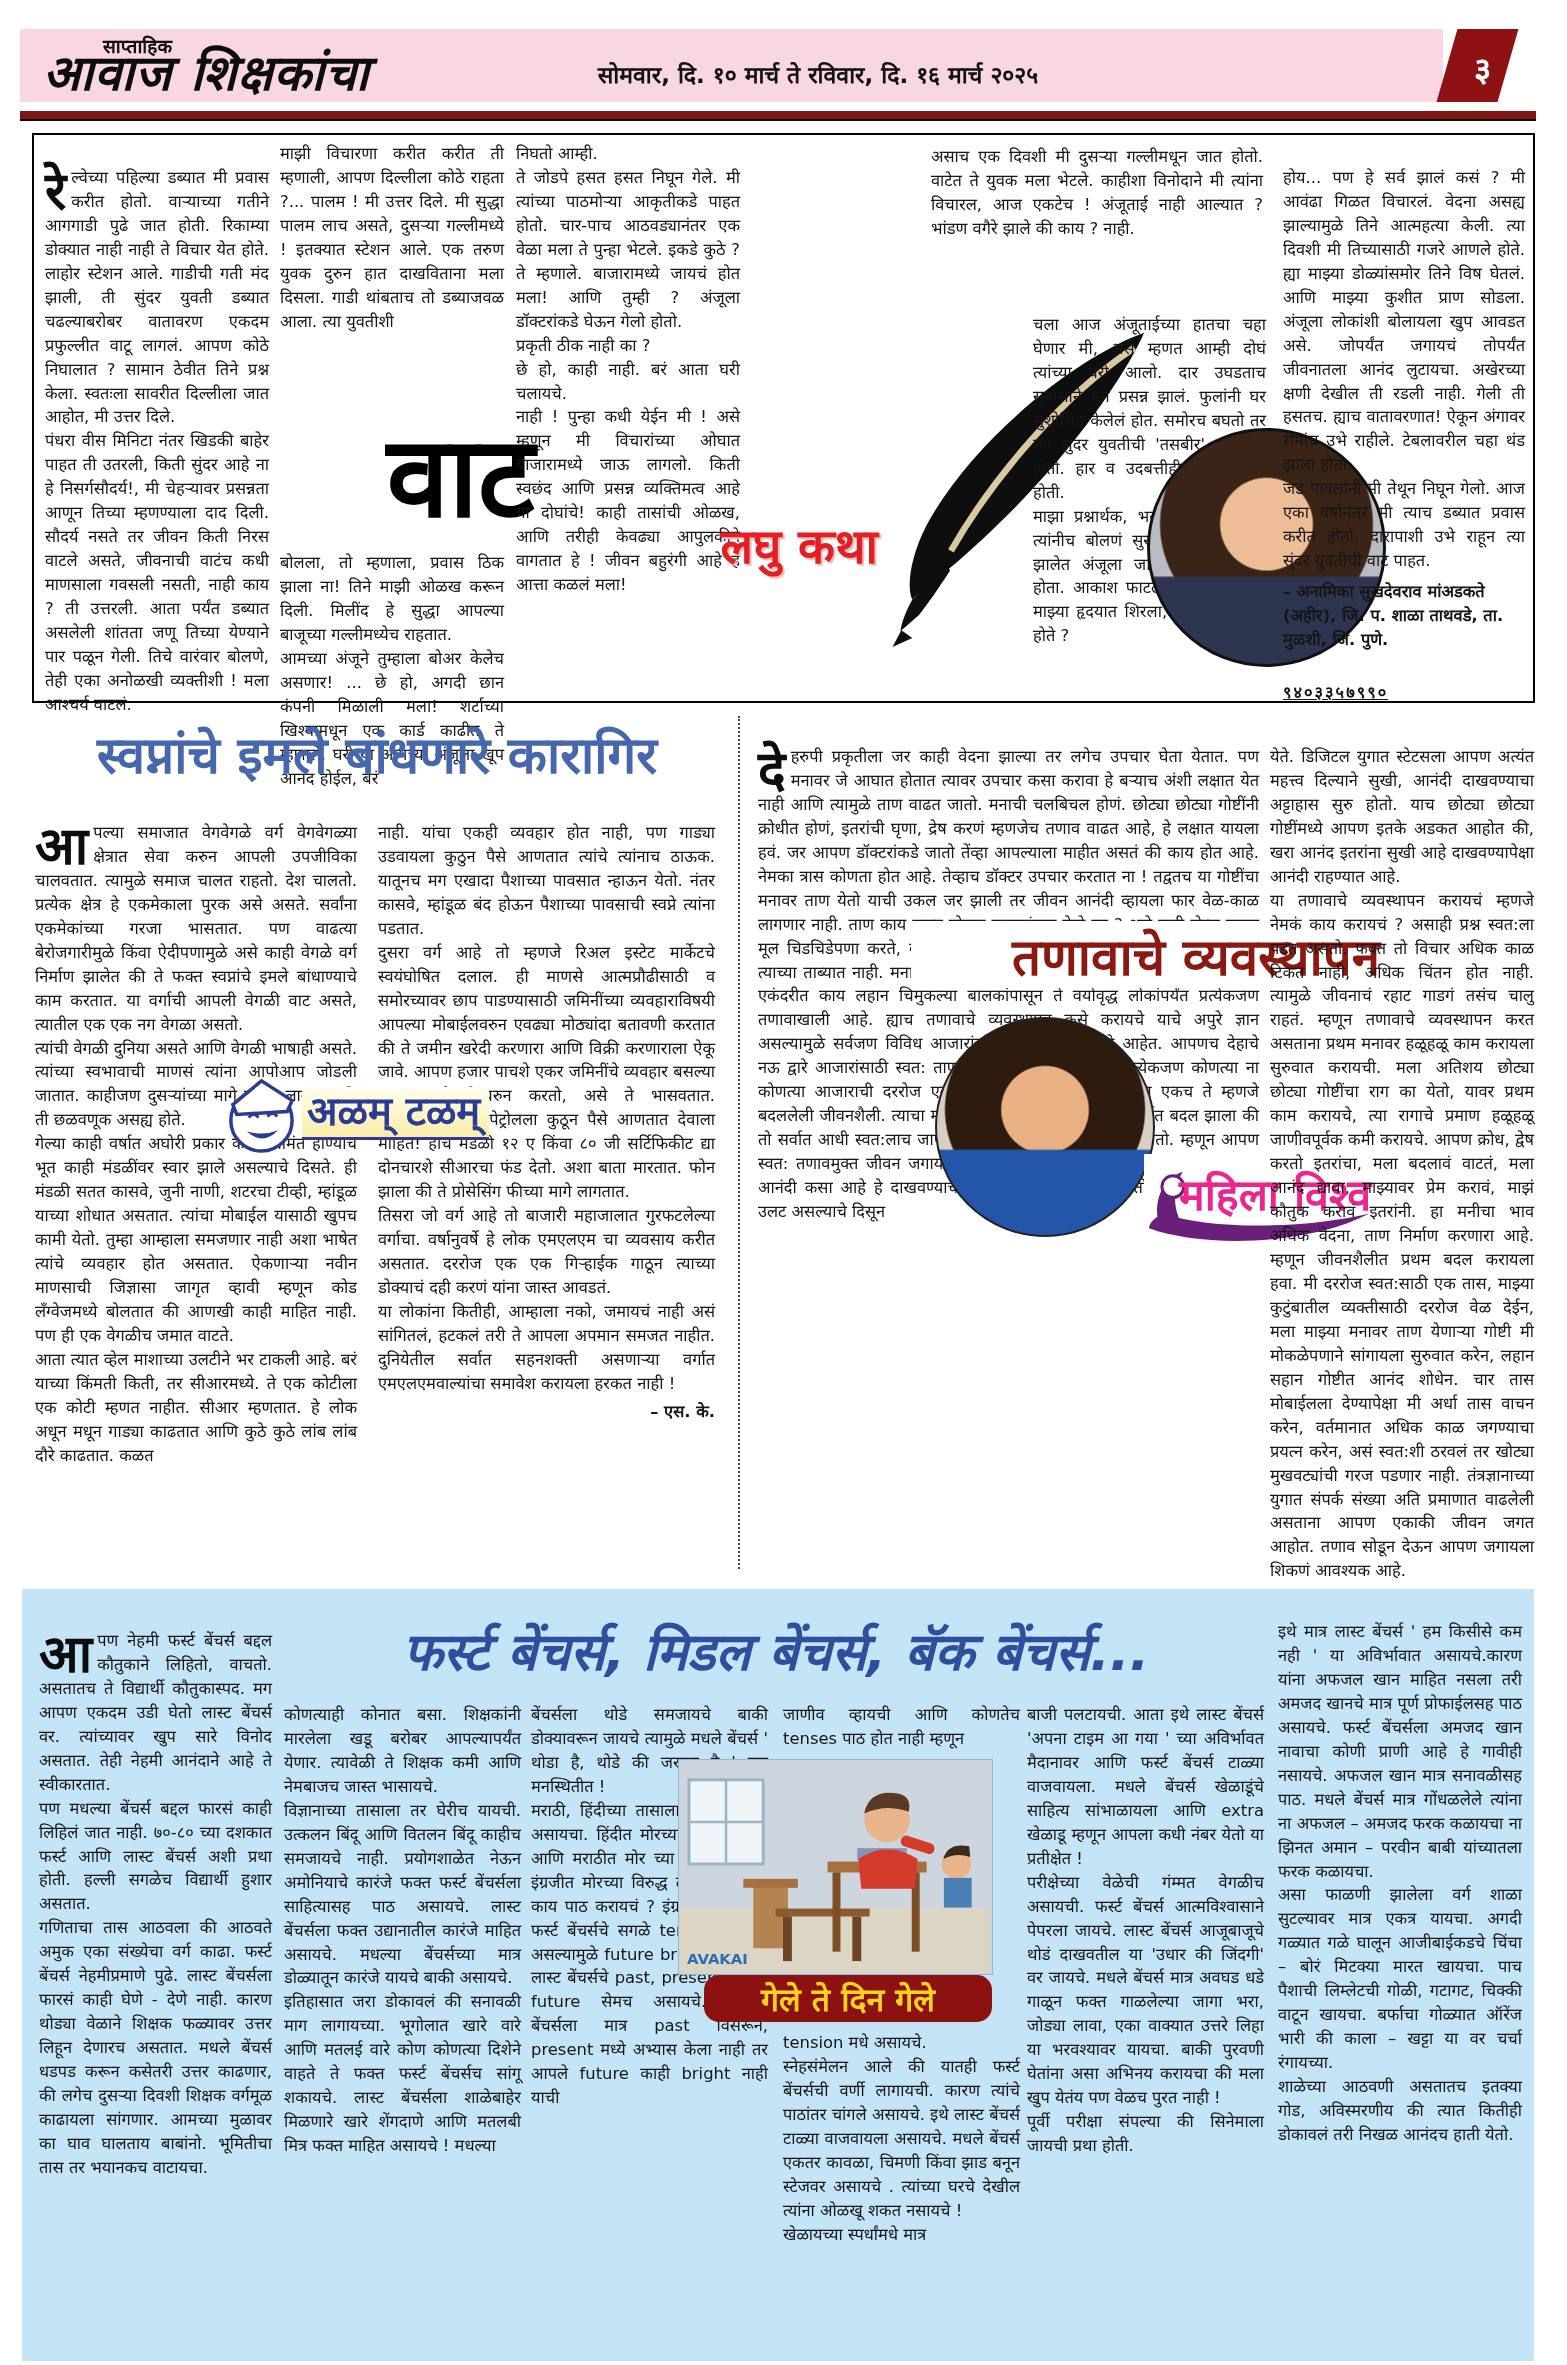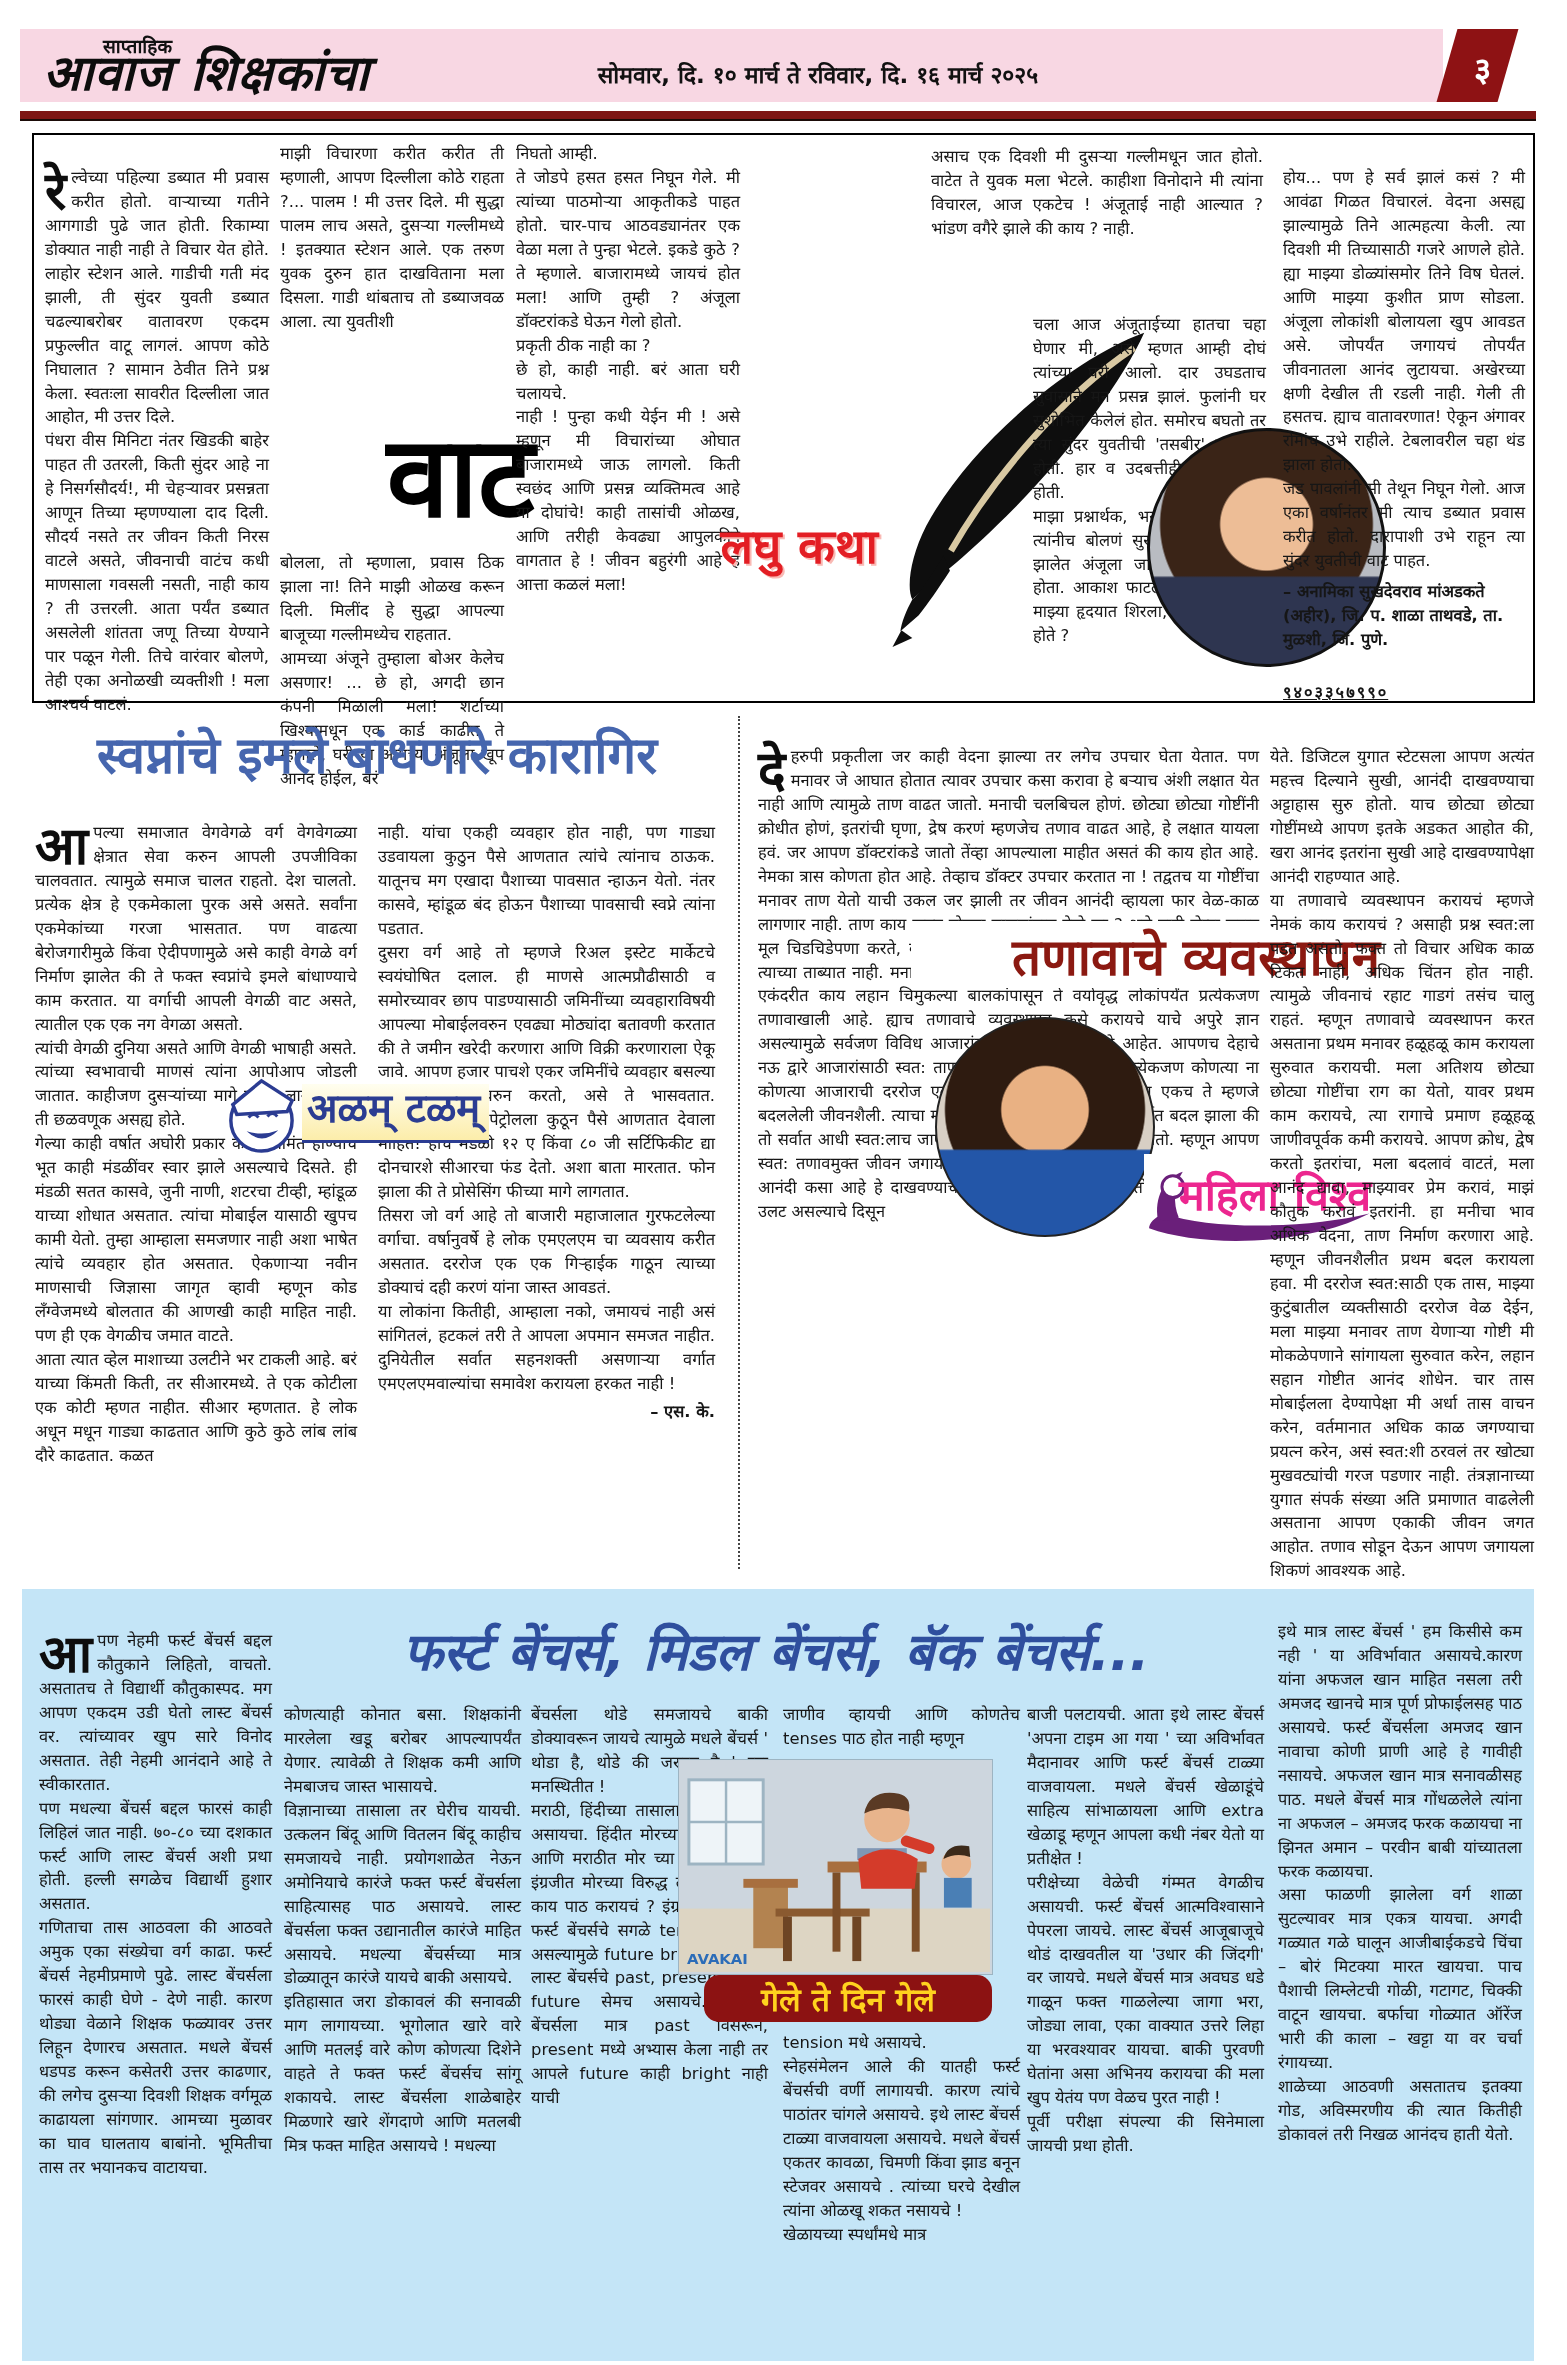--- a/index.html
+++ b/index.html
@@ -41,7 +41,7 @@
                font-size:51px;font-weight:bold;color:#4666AE;}
   .alam{position:absolute;left:218px;top:1065px;width:302px;height:97px;display:flex;align-items:center;}
   .alam-text{font-size:40px;font-weight:bold;color:#2B3C92;background:linear-gradient(180deg,#fffef0,#fcedaa);
-             padding:4px 9px 12px 5px;border-bottom:3px solid #2B3C92;line-height:1;}
+             padding:4px 9px 6px 5px;border-bottom:3px solid #2B3C92;line-height:1;}
   .ml-byline{font-weight:bold;text-align:right;margin-top:4px;}
 
   .mid-divider{position:absolute;left:738px;top:716px;height:853px;border-left:2px dotted #444;}

